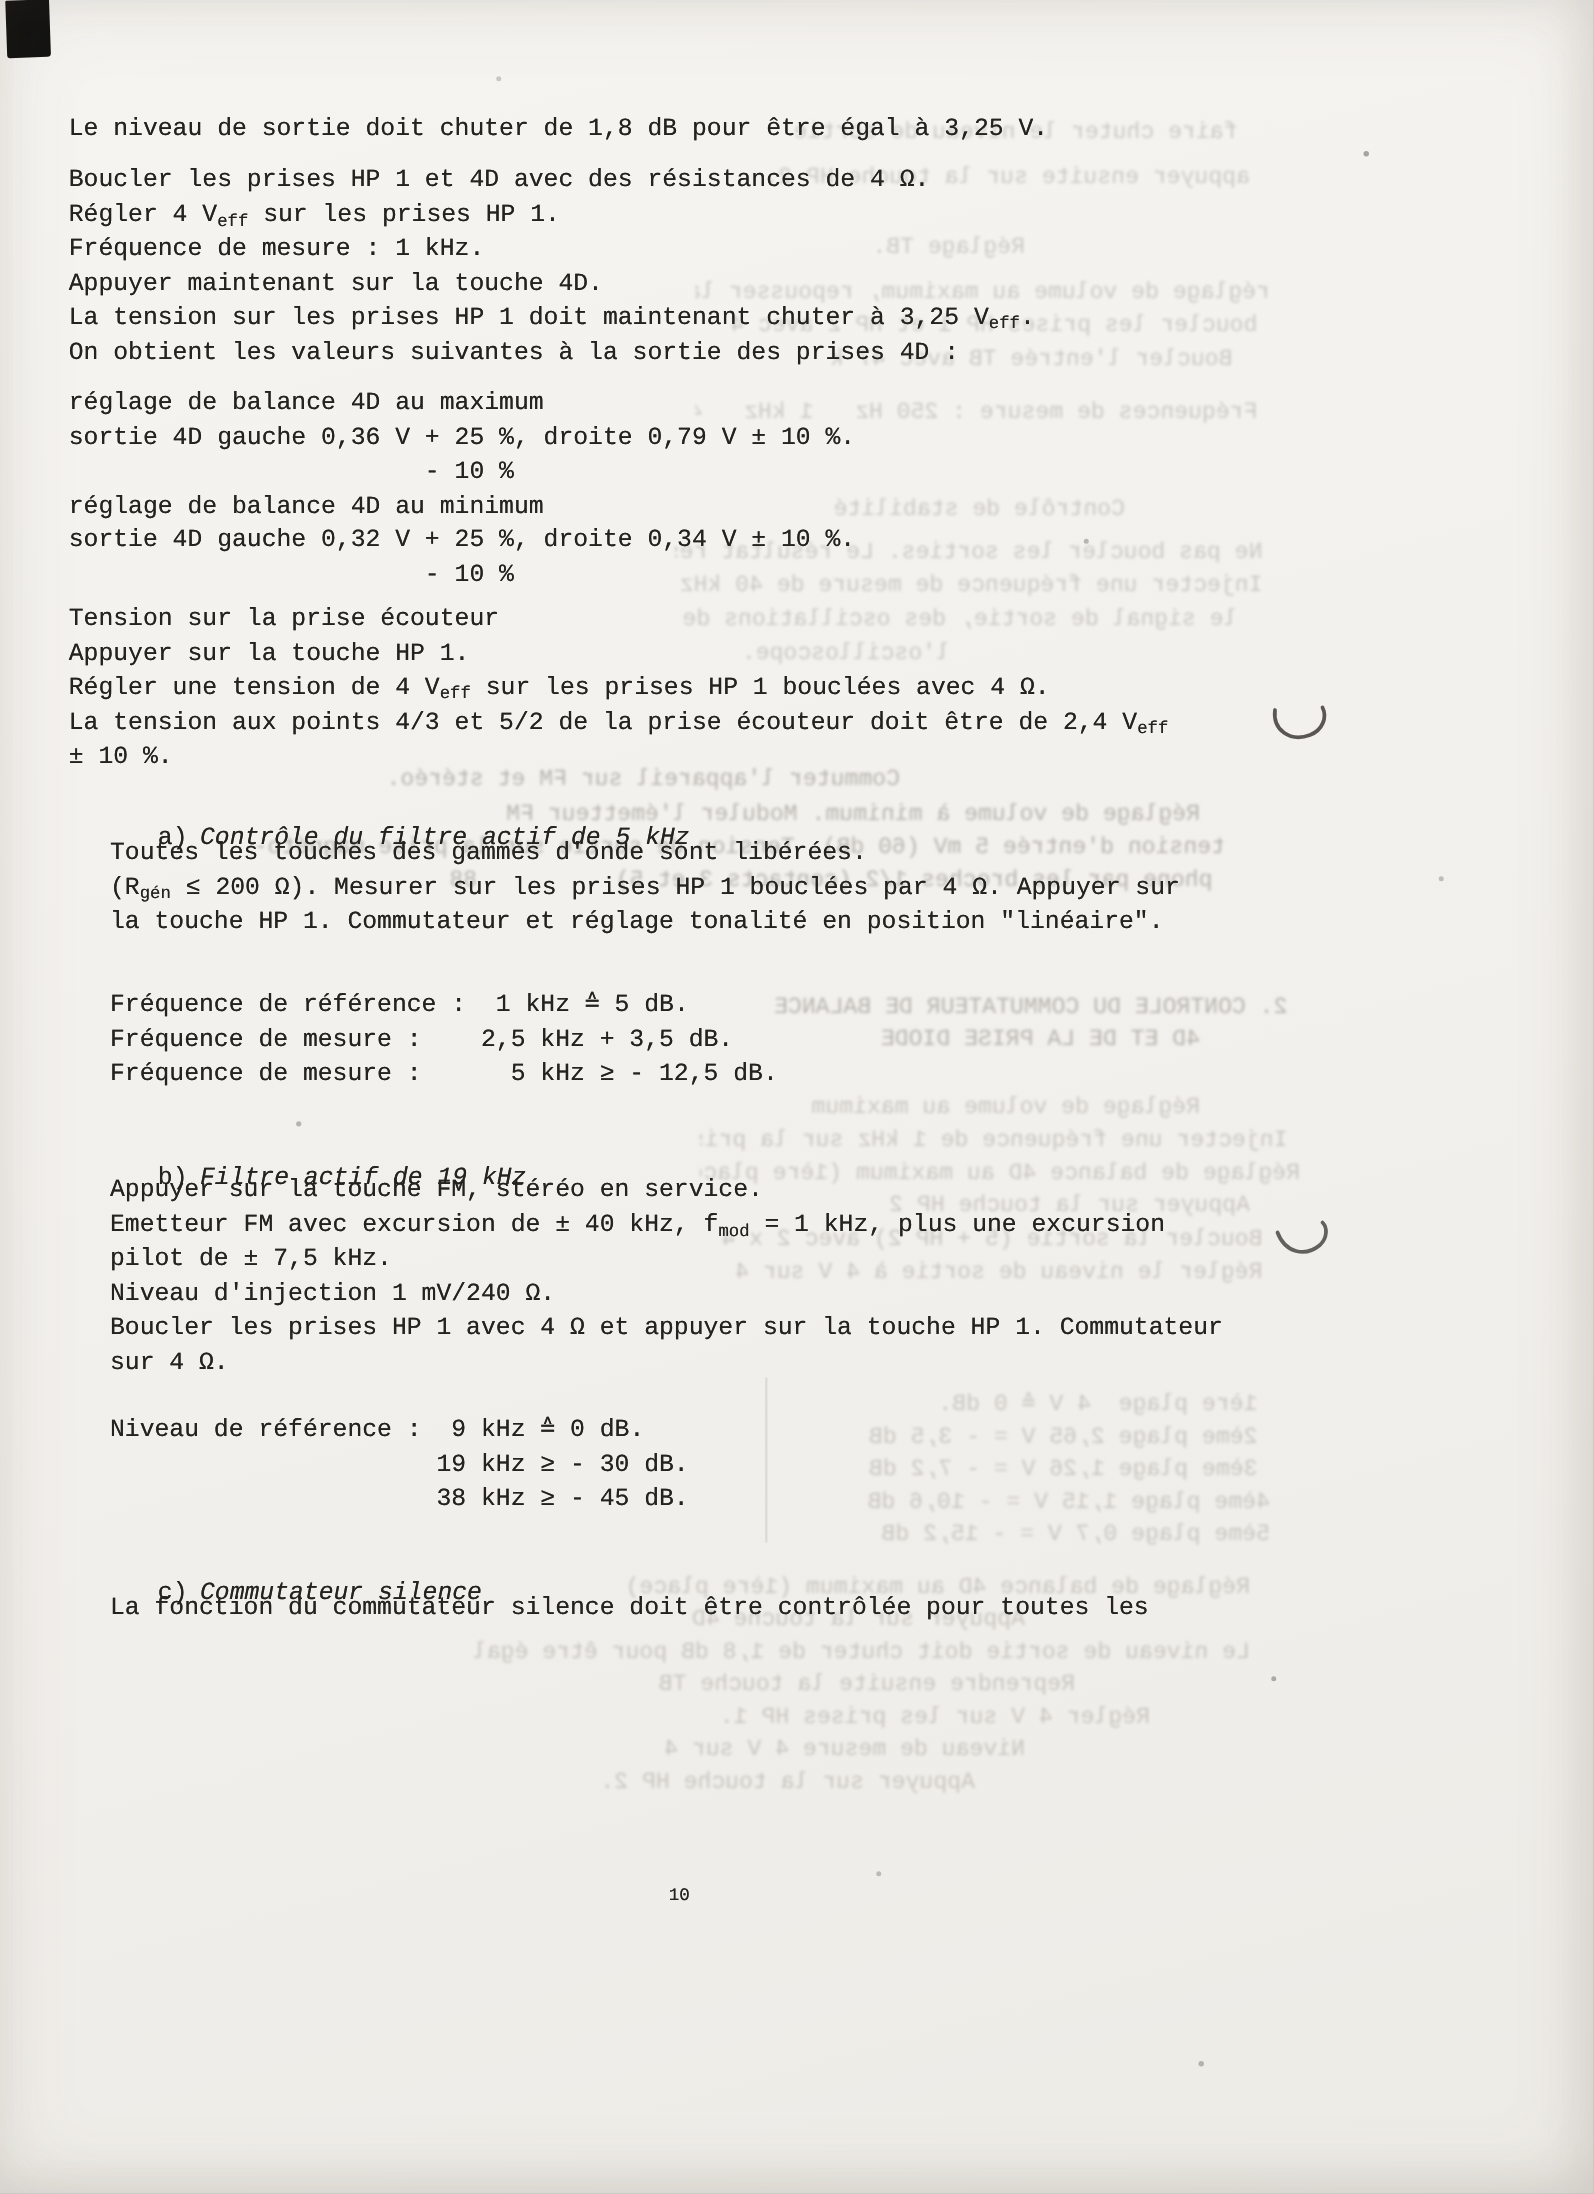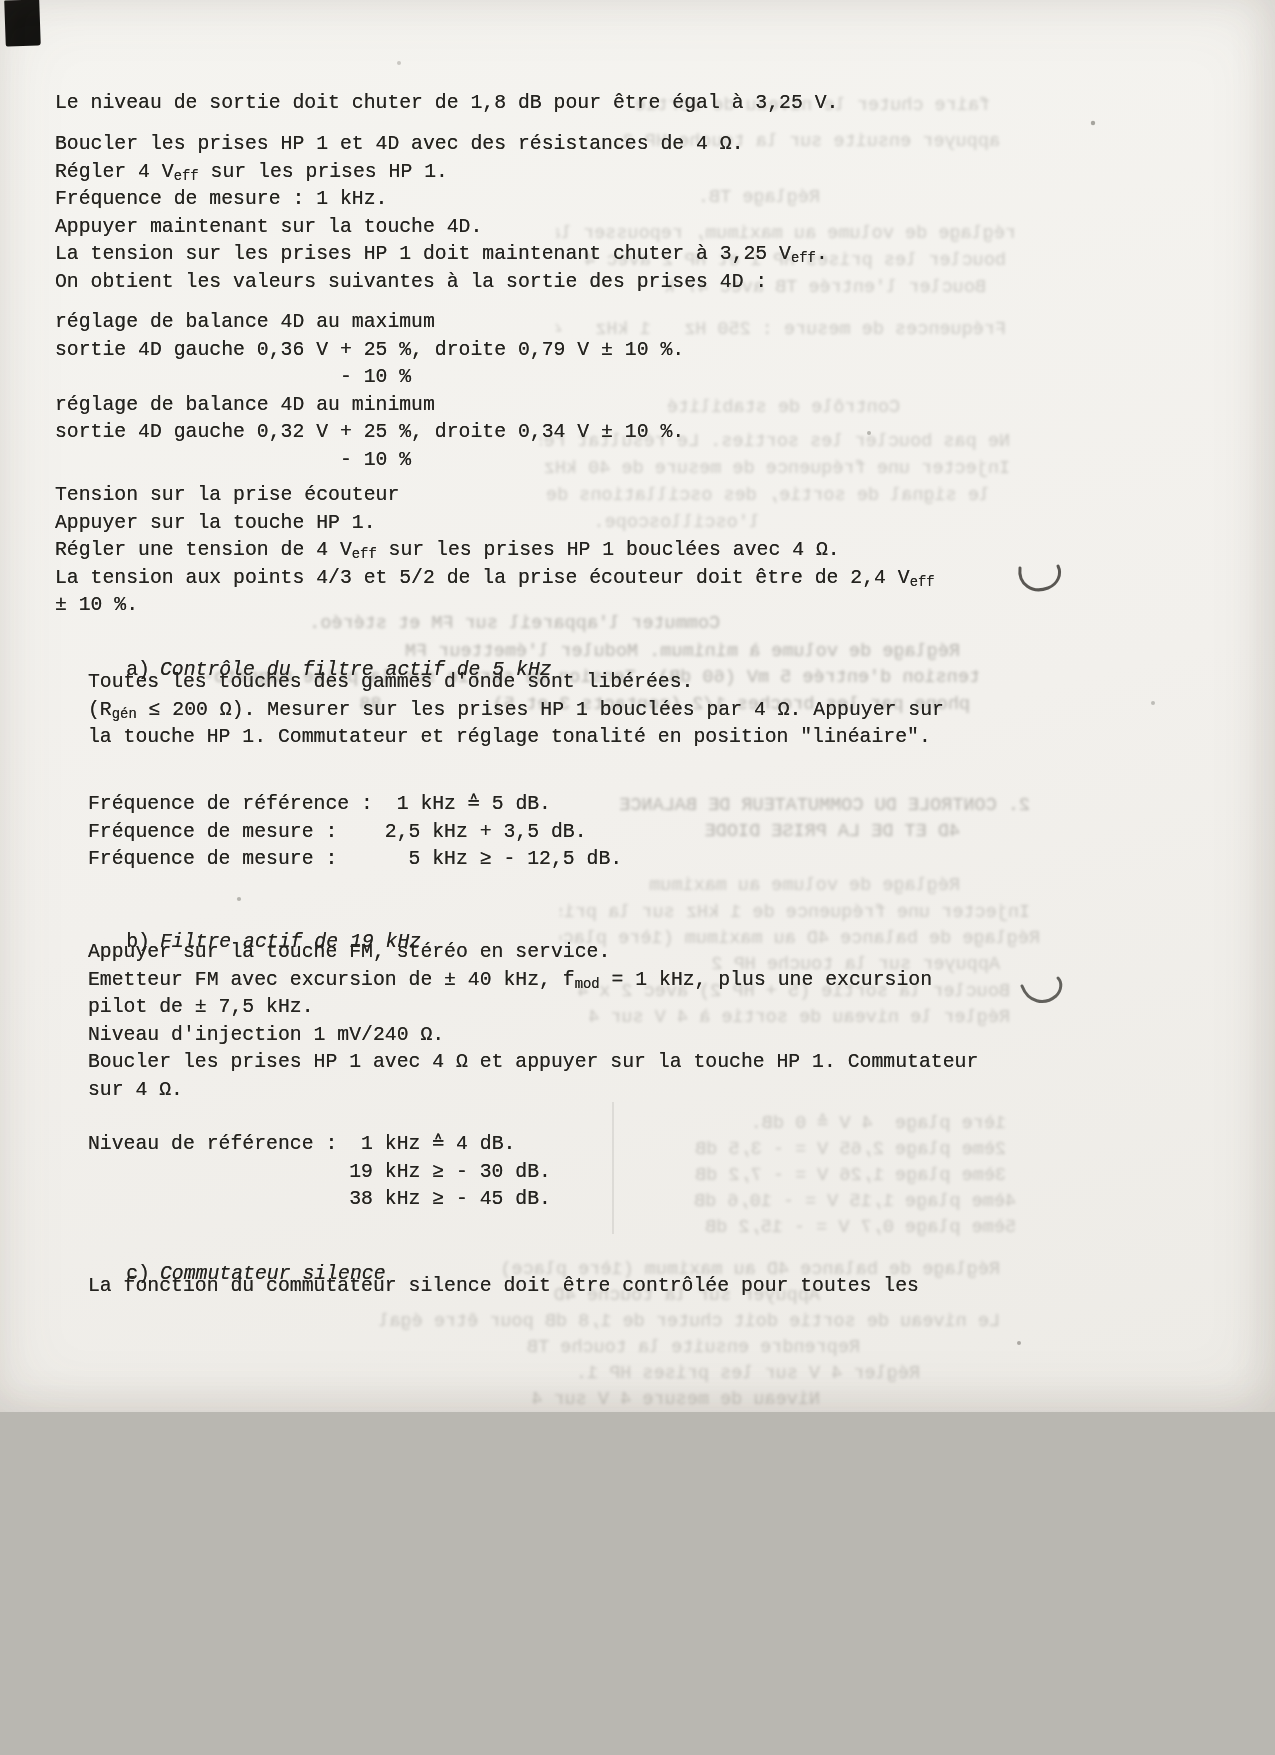--- a/index.html
+++ b/index.html
@@ -5,7 +5,7 @@
   html,body{margin:0;padding:0;background:#b9b7b1;}
   .page{
     position:relative;
-    width:1275px;height:1412px;
+    width:1275px;height:1755px;
     margin:0 auto;
     background:linear-gradient(165deg,#f5f4f0 0%,#f2f0ec 55%,#edebe6 100%);
     overflow:hidden;

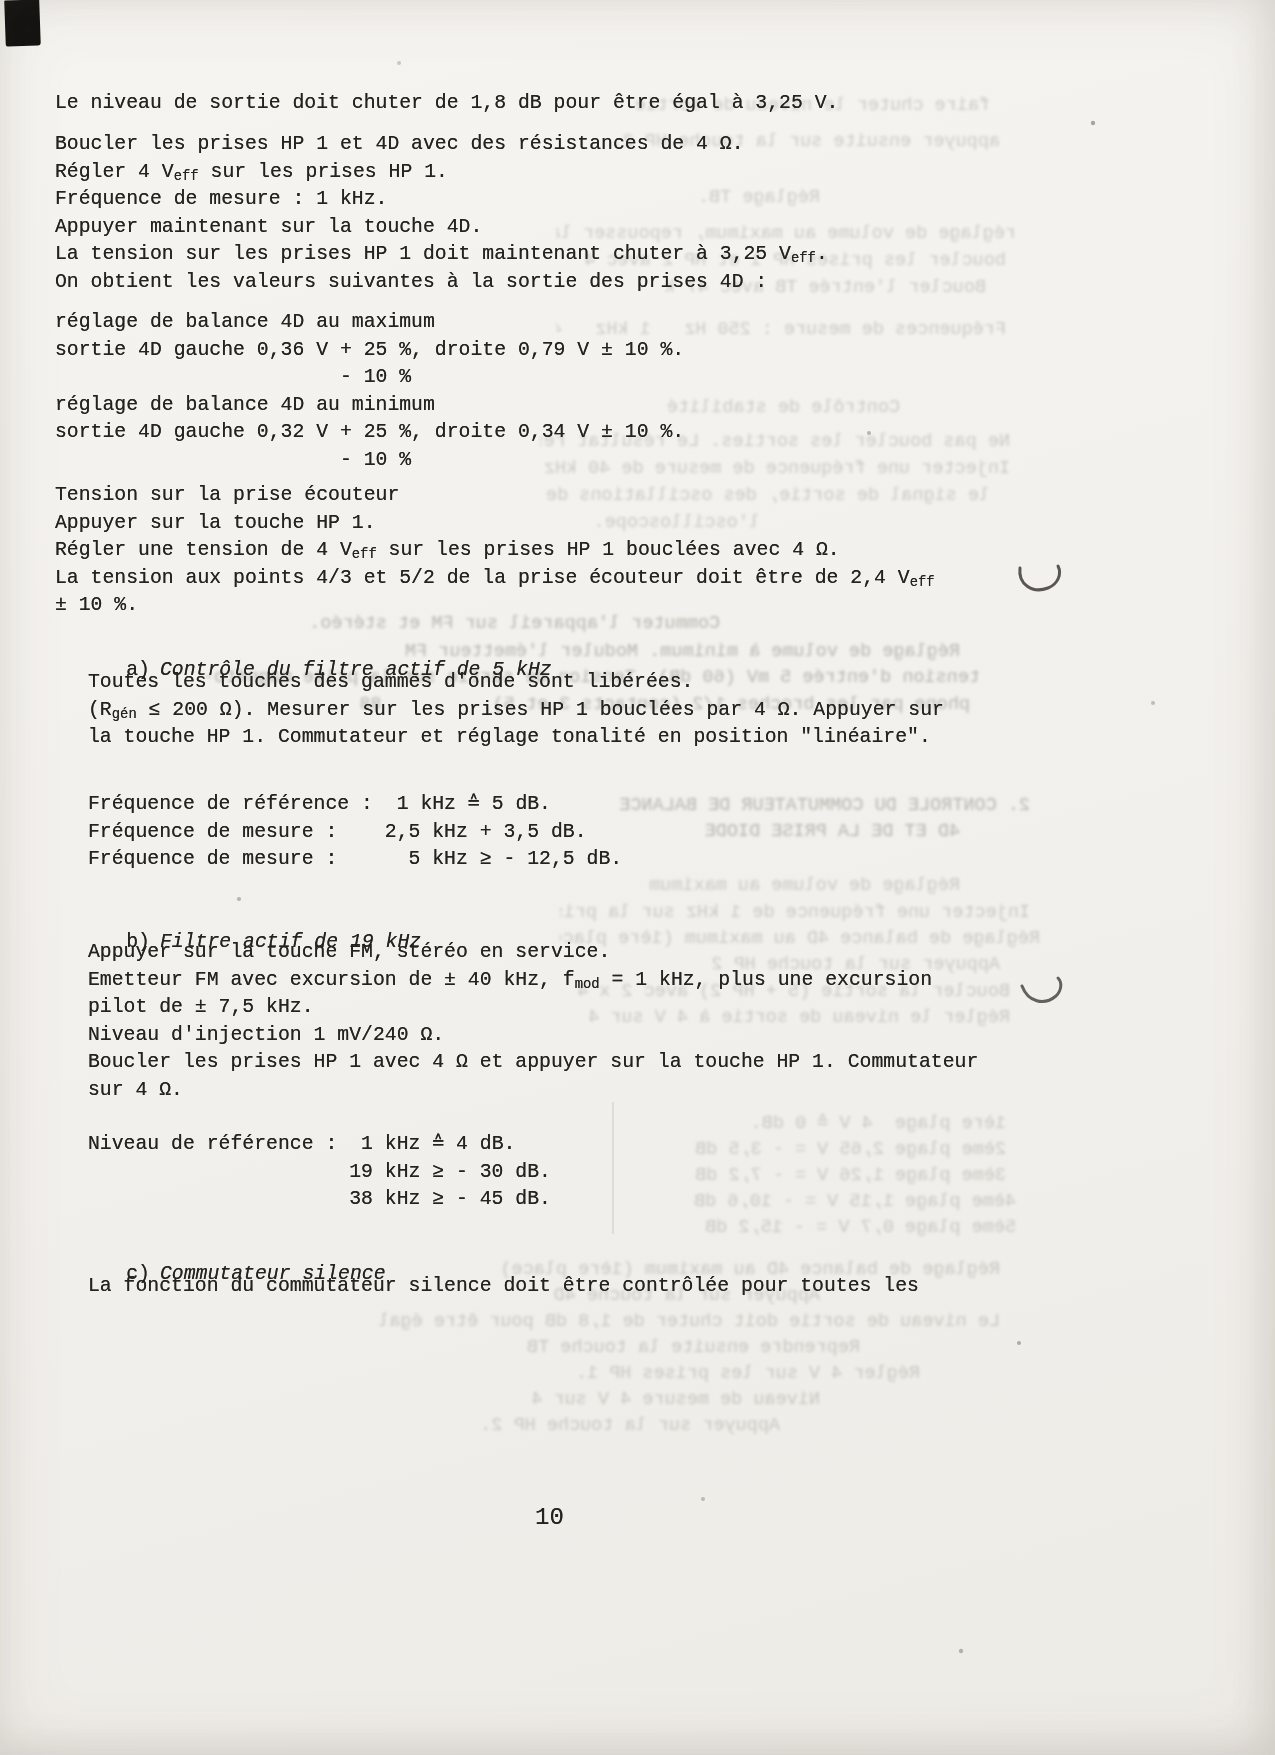--- a/index.html
+++ b/index.html
@@ -172,7 +172,7 @@
   </div>
 
   <div class="blk" style="top:1131px;left:88px">
-    <div class="ln">Niveau de référence :  1 kHz ≙ 4 dB.</div>
+    <div class="ln">Niveau de référence :  9 kHz ≙ 0 dB.</div>
     <div class="ln">                      19 kHz ≥ - 30 dB.</div>
     <div class="ln">                      38 kHz ≥ - 45 dB.</div>
   </div>

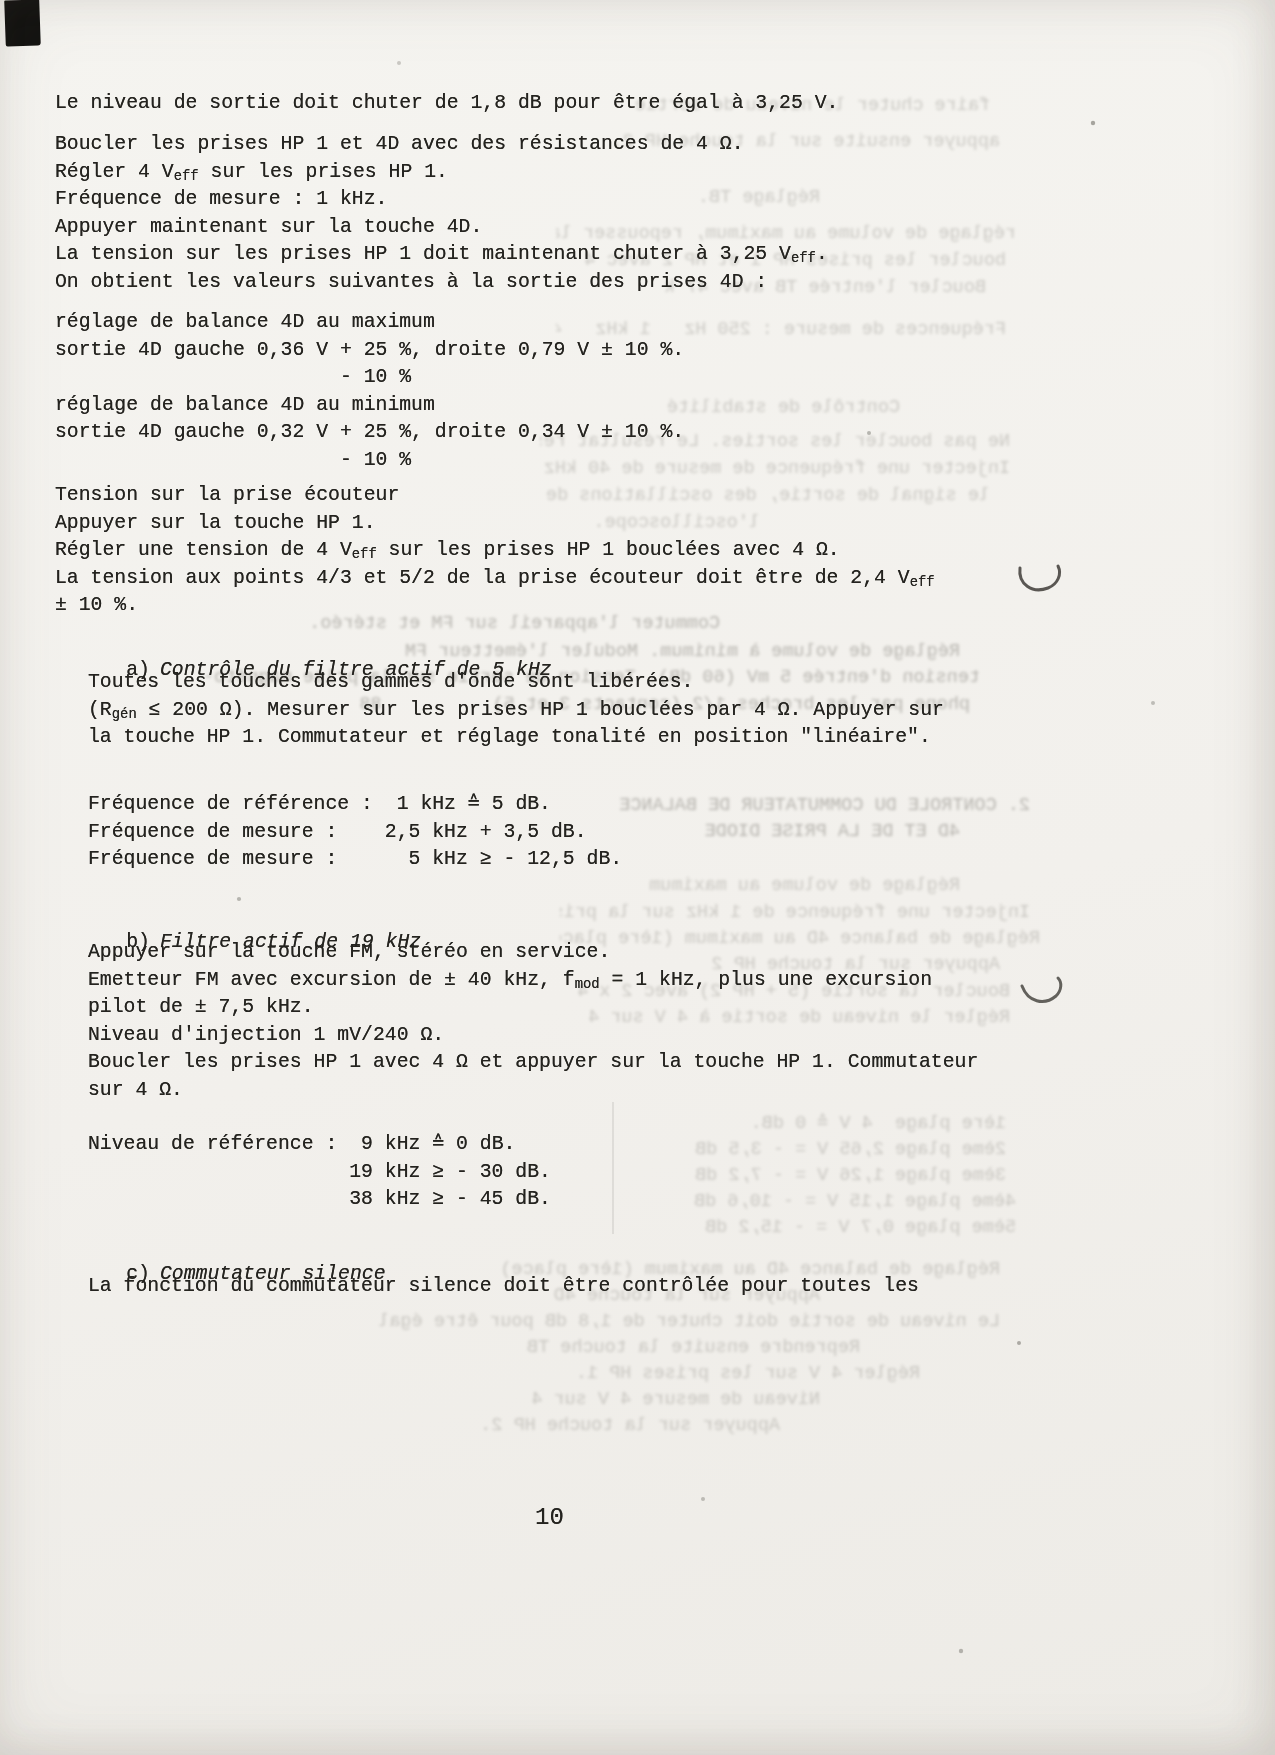--- a/index.html
+++ b/index.html
@@ -26,7 +26,7 @@
   }
   sub{font-size:.7em;vertical-align:-0.25em;line-height:0;}
   .ht{margin-left:10px;font-style:italic;}
-  .pagenum{font-size:24px;line-height:27.5px;text-shadow:0 0 .5px rgba(36,35,31,.8);}
+  .pagenum{font-size:14px;line-height:27.5px;text-shadow:0 0 .5px rgba(36,35,31,.8);}
 
   
   .bleed{

